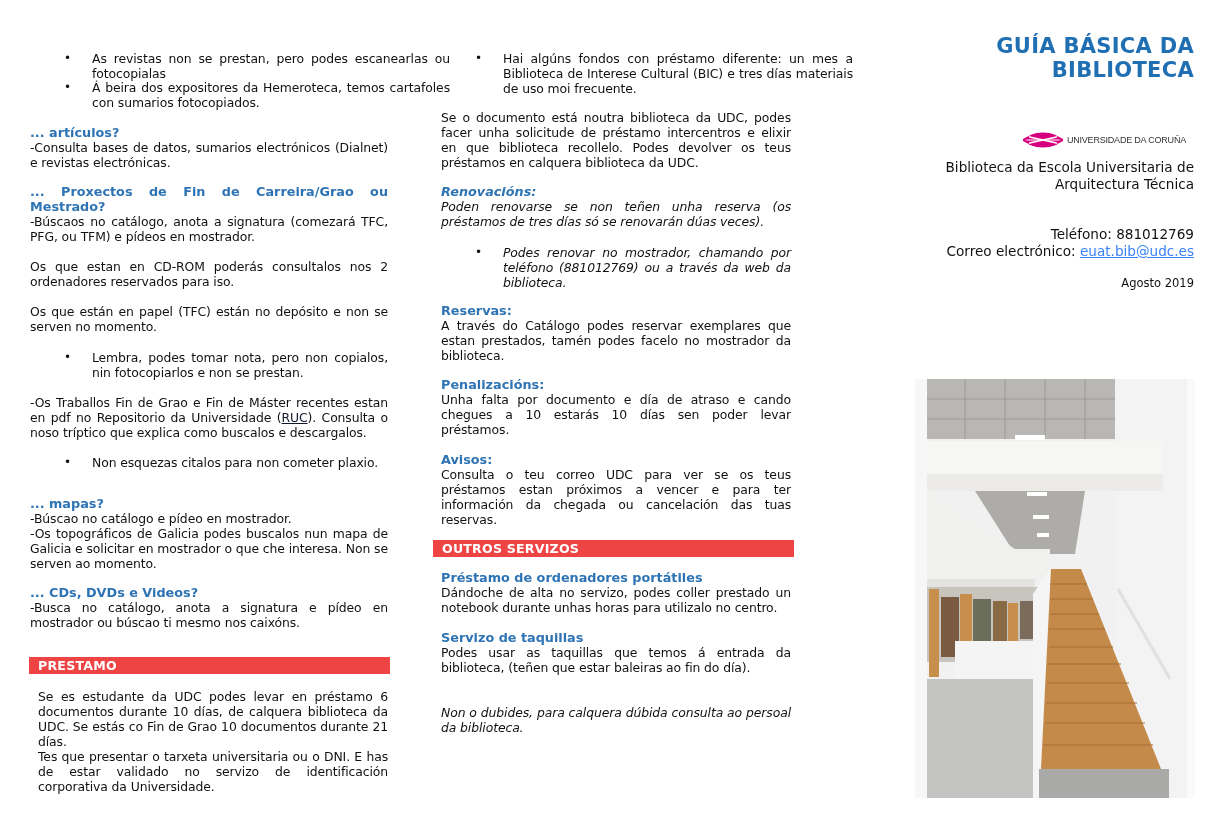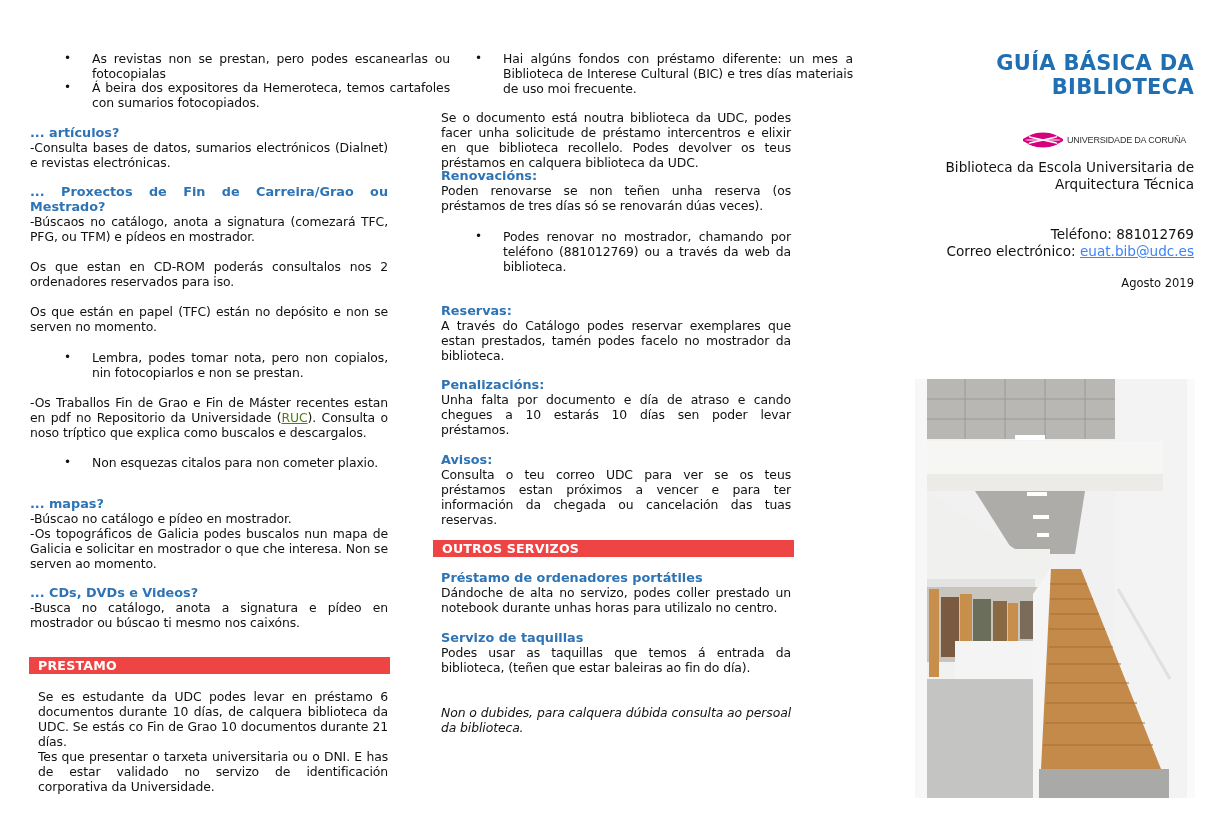--- a/index.html
+++ b/index.html
@@ -126,7 +126,7 @@
 <div class="bar" style="left:433px;top:540px;width:361px;">OUTROS SERVIZOS</div>
 
 <div class="col col-right">
-  <div class="abs title" style="top:51px;width:264px;">
+  <div class="abs title" style="top:34px;width:264px;">
     <div>GUÍA BÁSICA DA</div>
     <div>BIBLIOTECA</div>
   </div>

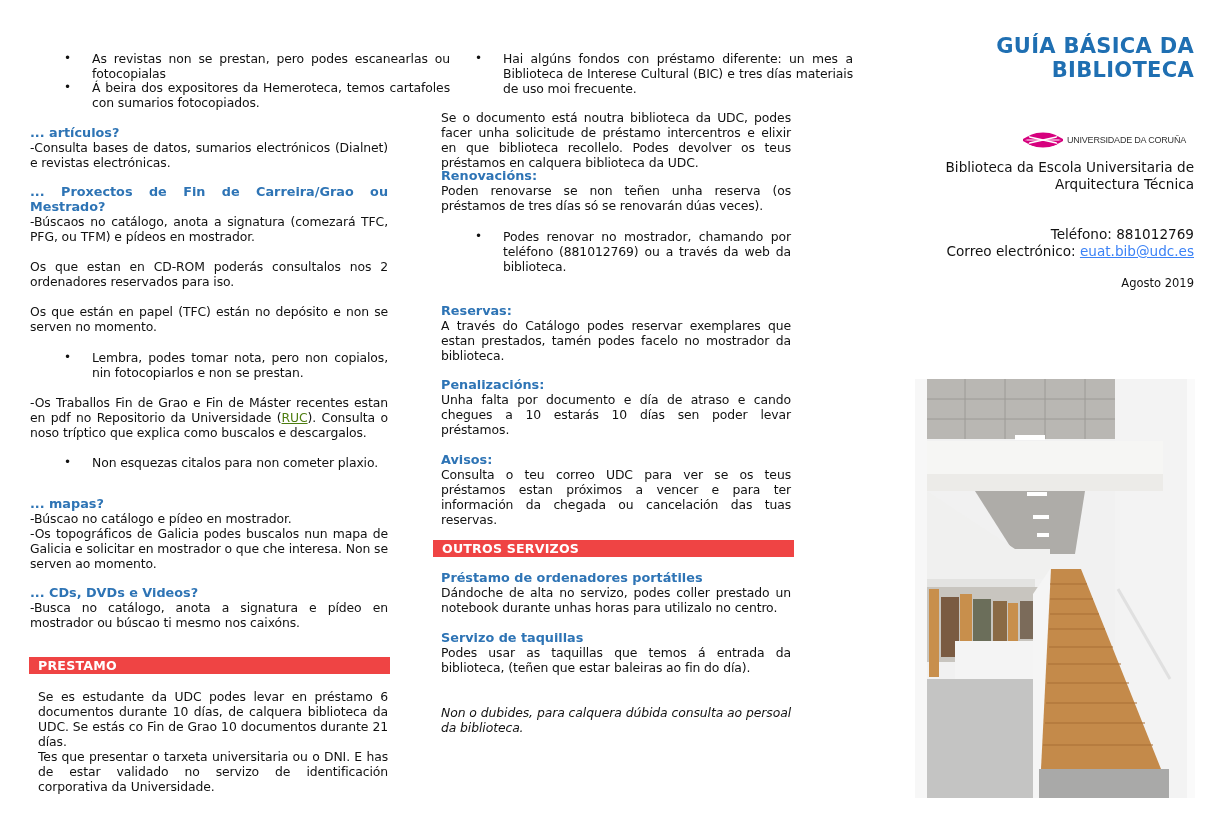--- a/index.html
+++ b/index.html
@@ -86,7 +86,7 @@
 
   <p class="abs p" style="top:110px;width:350px;"><span>Se o documento está noutra biblioteca da UDC, podes facer unha solicitude </span><b>de préstamo intercentros</b><span> e elixir en que biblioteca recollelo. Podes devolver os teus préstamos en calquera biblioteca da UDC.</span></p>
 
-  <div class="abs" style="top:168px;width:350px;">
+  <div class="abs" style="top:184px;width:350px;font-style:italic;">
     <p class="h">Renovacións:</p>
     <p class="p">Poden renovarse se non teñen unha reserva (os préstamos de tres días só se renovarán dúas veces).</p>
     <div class="bullet p" style="margin-top:16px;">

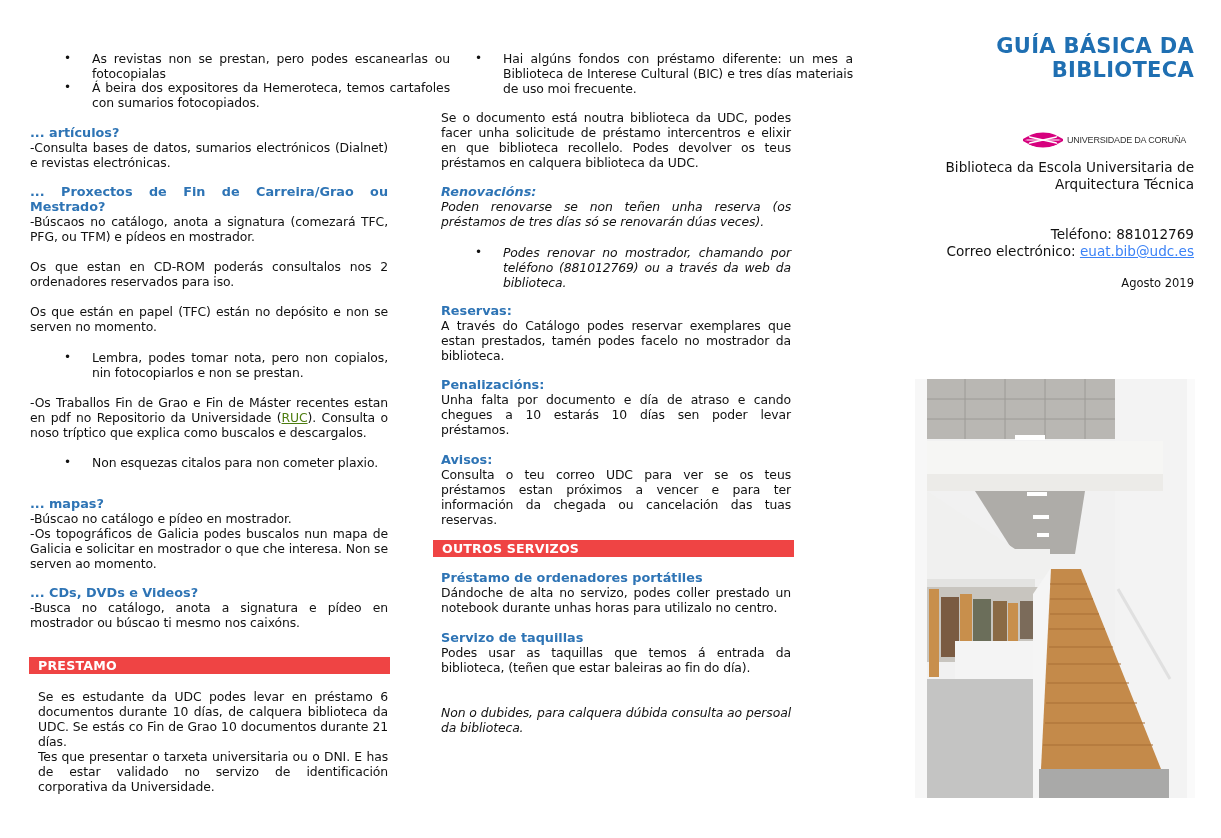--- a/index.html
+++ b/index.html
@@ -18,7 +18,7 @@
   .bar { position:absolute; height:17px; background:#ef4444; color:#fff; font-weight:bold;
          font-size:12.6px; line-height:17px; padding-left:9px; box-sizing:border-box; letter-spacing:0.2px; }
   .abs { position:absolute; }
-  a.link { color:#4d7c0f; text-decoration:underline; }
+  a.link { color:#0f172a; text-decoration:underline; }
   .title { font-size:21px; line-height:24px; font-weight:bold; color:#1f6fb2; text-align:right; letter-spacing:0.3px; }
   .rt { font-size:13.6px; line-height:17px; text-align:right; }
   .photo { position:absolute; left:915px; top:379px; width:280px; height:419px; overflow:hidden; background:#eee; }

